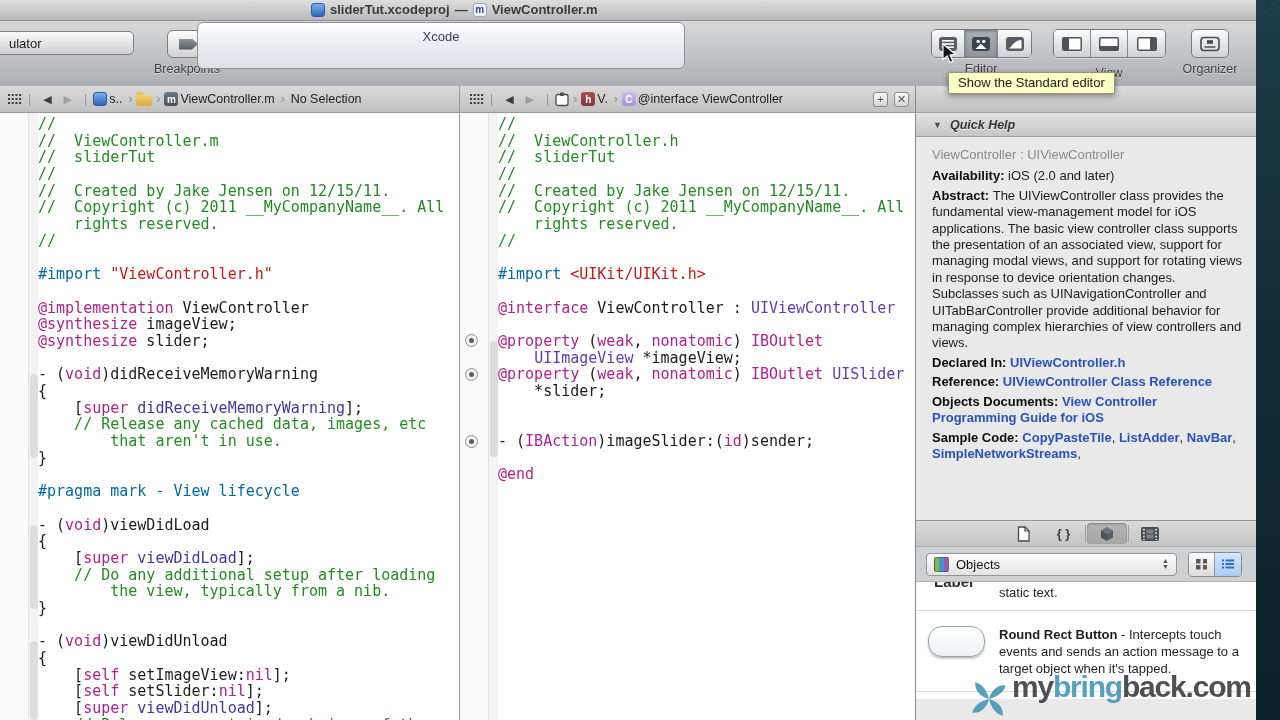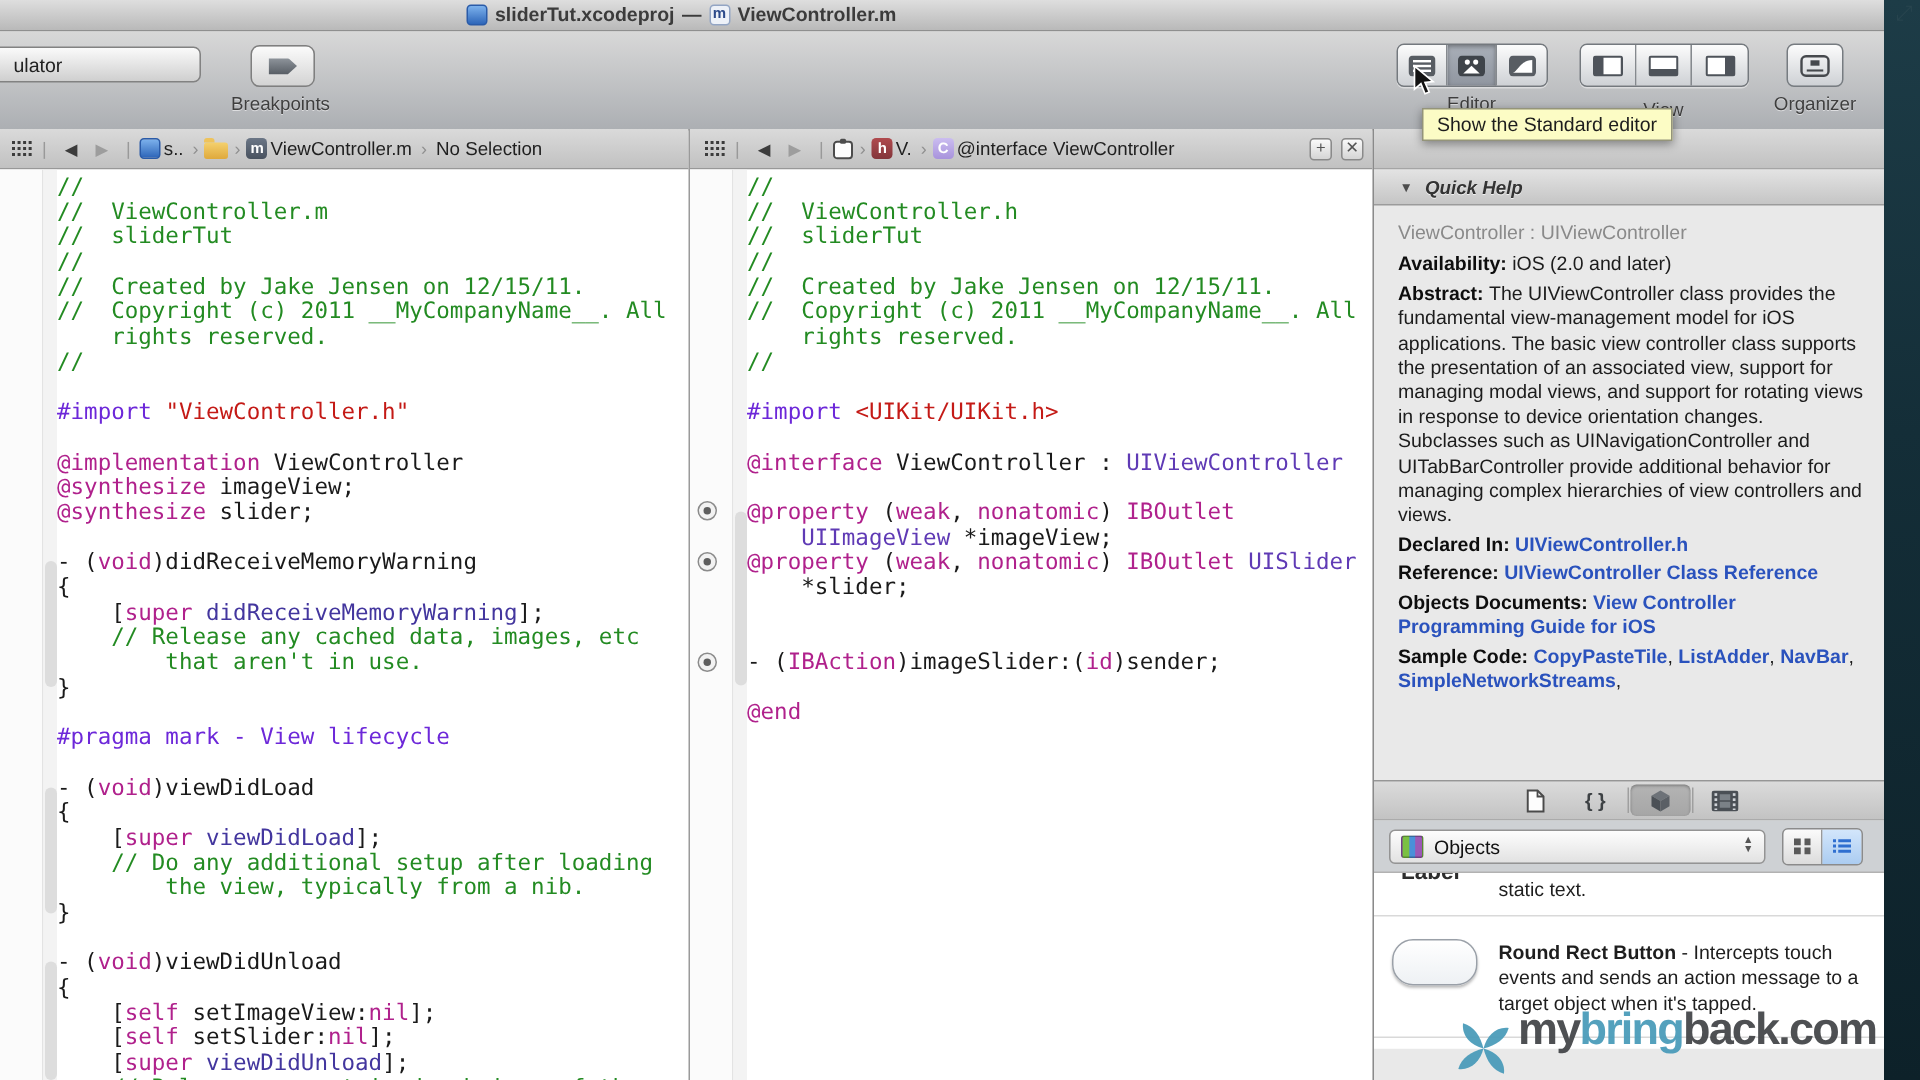--- a/index.html
+++ b/index.html
@@ -146,6 +146,9 @@
       </div>
       <div class="toolbar-label" style="left:142px;top:41px;width:90px;">Breakpoints</div>
 
+      <div class="activity">
+        <div class="activity-title">Xcode</div>
+      </div>
 
       <div class="segmented" style="left:931px;">
         <div class="seg">

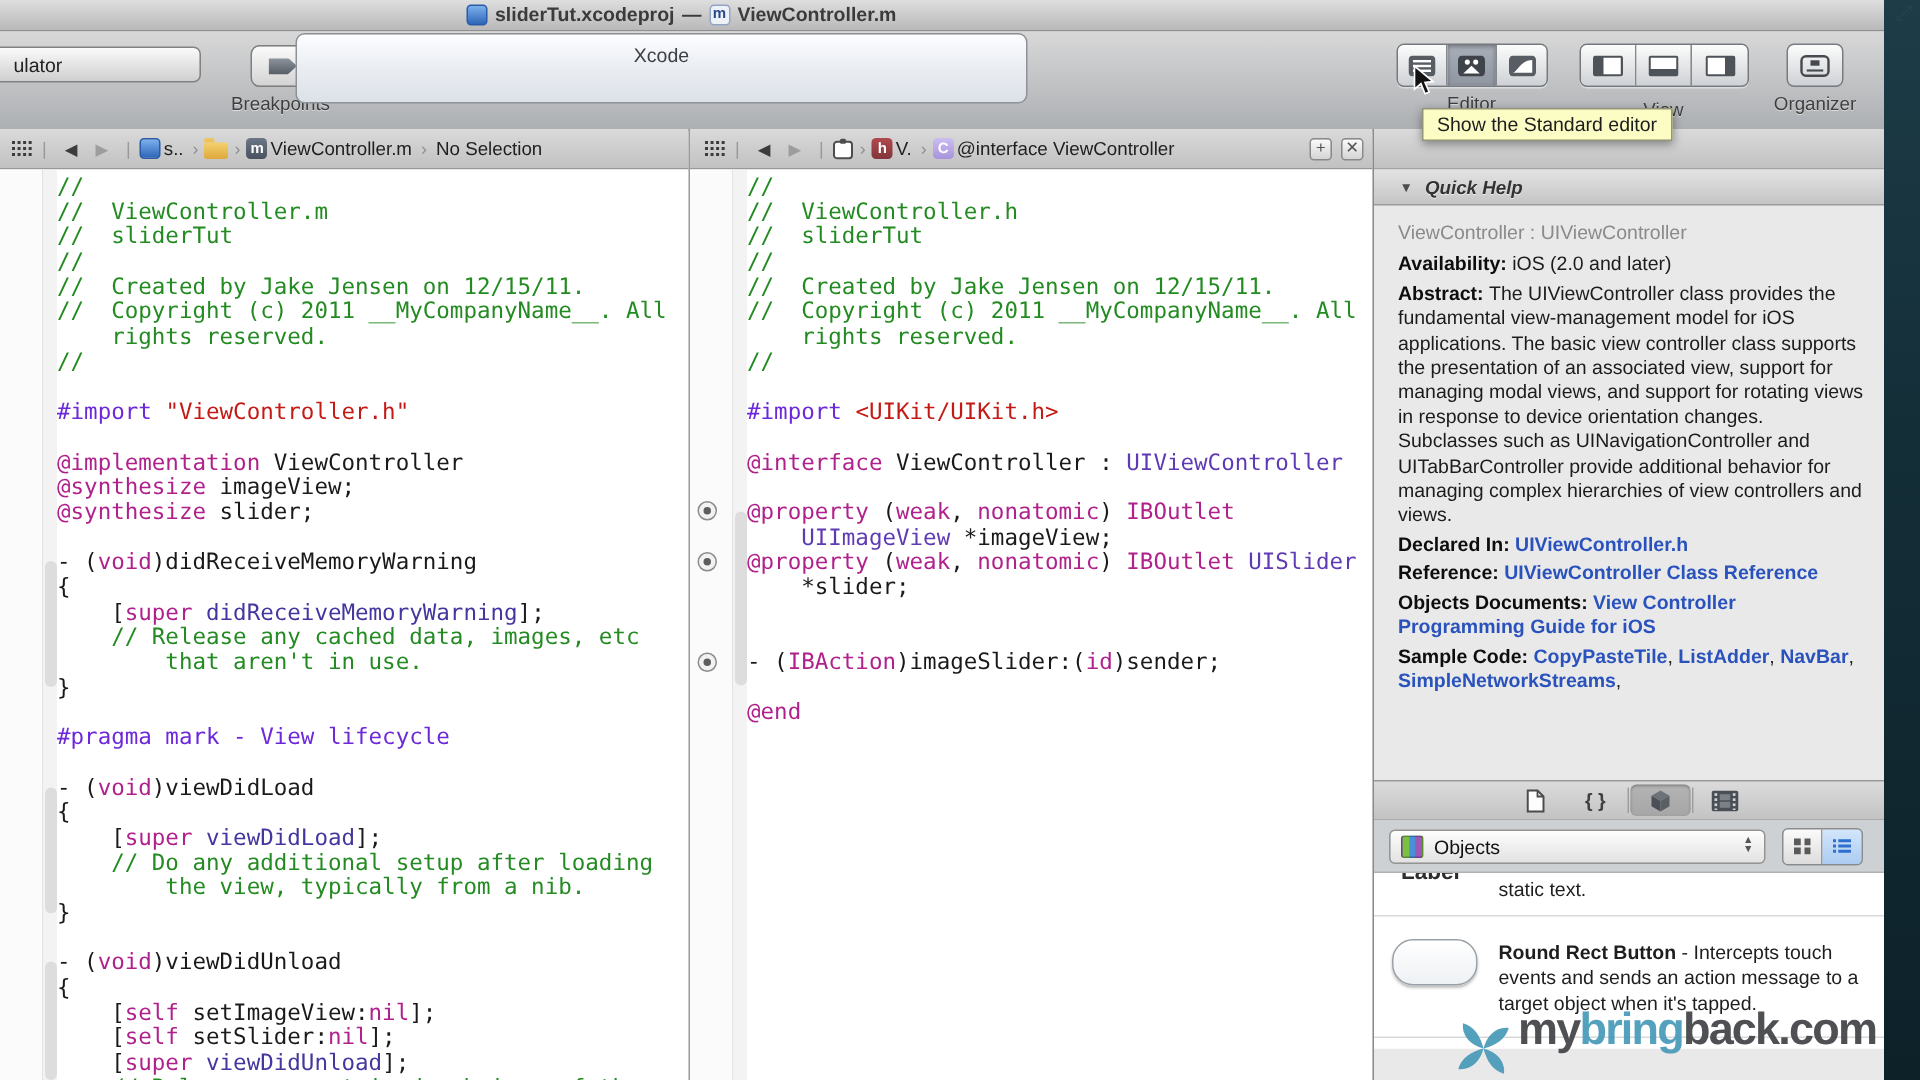--- a/index.html
+++ b/index.html
@@ -61,7 +61,7 @@
   .code{position:absolute;left:38px;top:3px;font-family:"DejaVu Sans Mono","Liberation Mono",monospace;font-size:15px;line-height:16.7px;white-space:pre;}
   .code-line{height:16.7px;}
   .tok-c{color:#238b22;}
-  .tok-p{color:#6d28d9;}
+  .tok-p{color:#0369a1;}
   .tok-s{color:#c41a16;}
   .tok-k{color:#b0218c;}
   .tok-t{color:#5f3ab5;}

